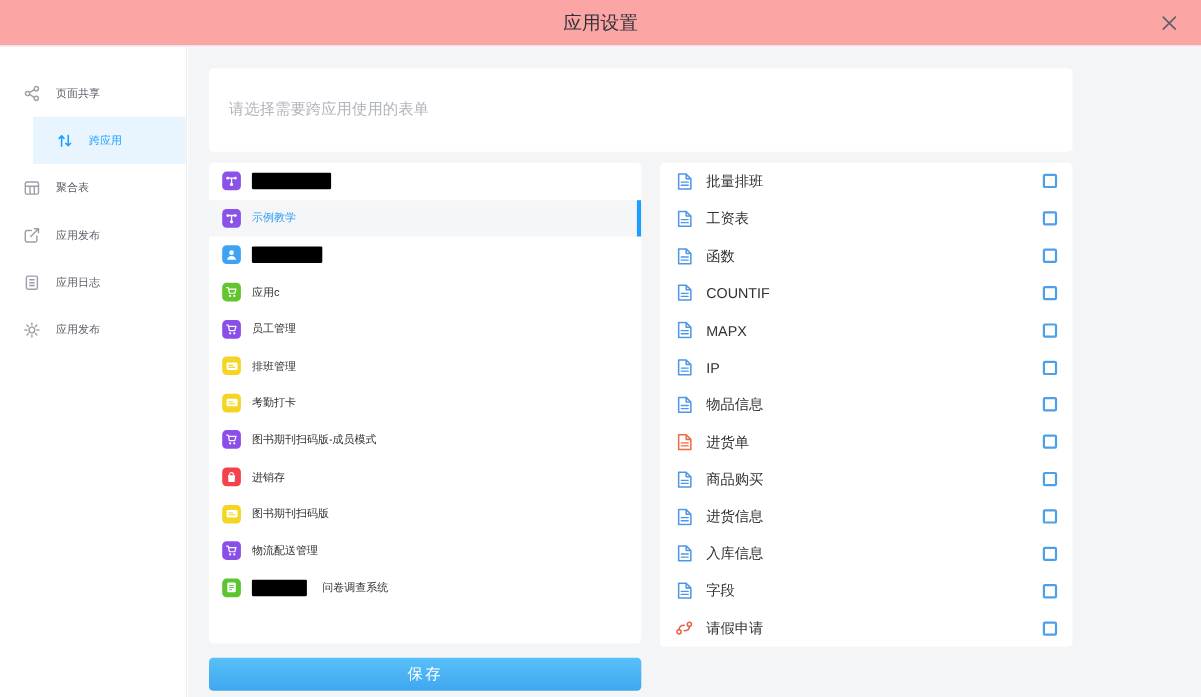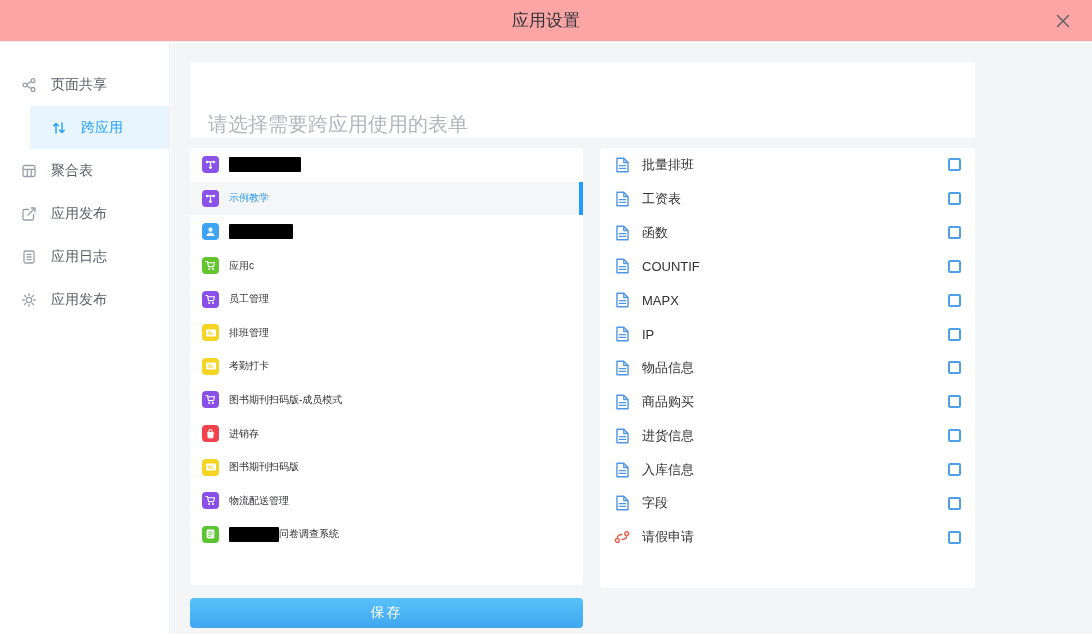--- a/index.html
+++ b/index.html
@@ -18,7 +18,7 @@
   .sidebar { position:absolute; top:43px; left:0; width:170px; bottom:0; background:#fff;
              border-right:1px solid #eceef0; padding-top:20px; }
   .side-item { height:43px; display:flex; align-items:center; padding-left:21px;
-               font-size:14px; color:#595e66; cursor:pointer; }
+               font-size:10px; color:#595e66; cursor:pointer; }
   .side-item .s-icon { width:16px; height:16px; margin-right:14px; color:#9aa0a8;
                        display:flex; align-items:center; justify-content:center; }
   .side-item.selected { background:#e9f5fe; color:#1e9fff;margin-left:30px; }

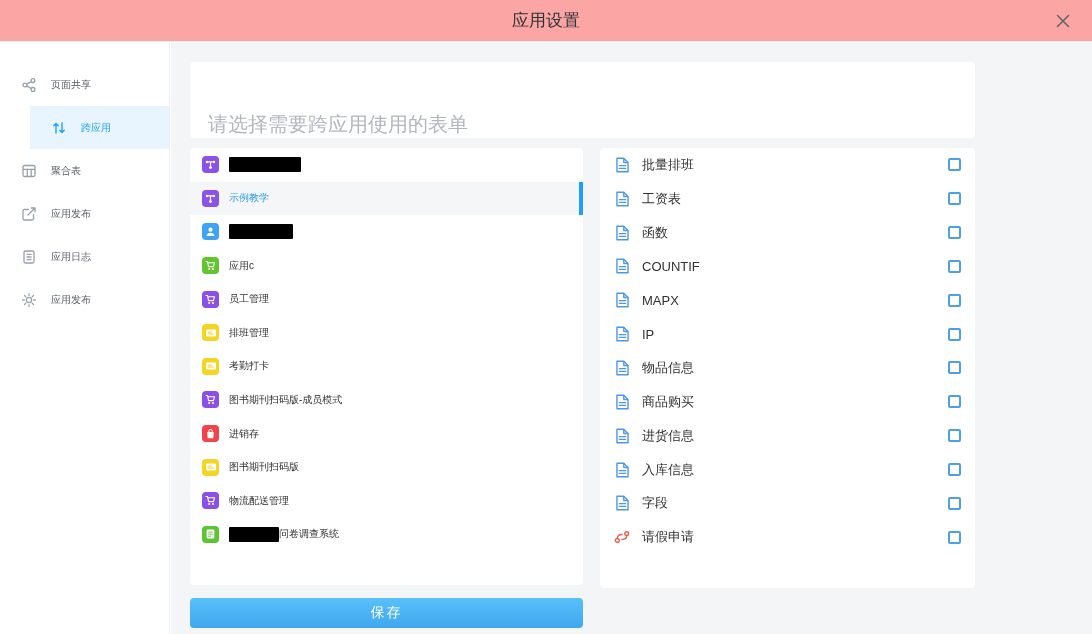--- a/index.html
+++ b/index.html
@@ -26,8 +26,8 @@
   
   .main { position:absolute; top:43px; left:171px; right:0; bottom:0; background:#f4f5f7; }
   .picker-card { position:absolute; left:19px; top:19px; width:785px; height:76px; background:#fff;
-                 border-radius:4px; display:flex; align-items:flex-end; padding-left:18px;
-                 color:#b2b6bd; font-size:20px; cursor:text; }
+                 border-radius:4px; display:flex; align-items:center; padding-left:18px;
+                 color:#b2b6bd; font-size:14px; cursor:text; }
   
   .app-card { position:absolute; left:19px; top:105px; width:393px; height:437px; background:#fff;
               border-radius:4px; overflow:hidden; }

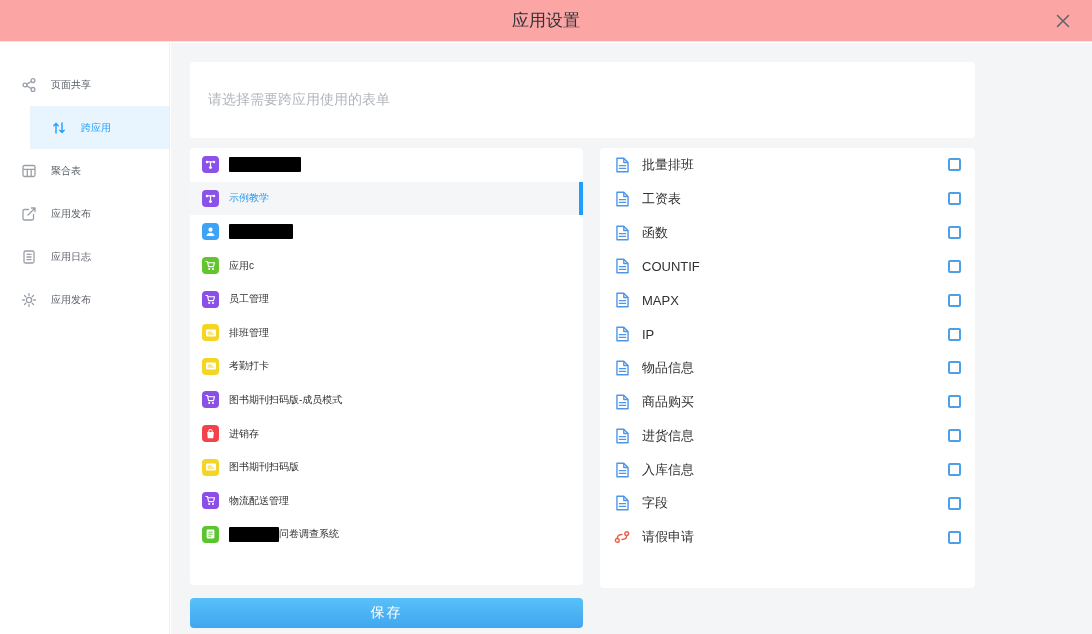--- a/index.html
+++ b/index.html
@@ -332,6 +332,17 @@
       <div class="form-row">
         <span class="form-icon">
           <svg width="15" height="16" viewBox="0 0 14 15">
+            <path d="M1.8 1.2h6.4l4 3.9v8.7H1.8z" fill="#fff" stroke="#ed6a45" stroke-width="1.3" stroke-linejoin="round"></path>
+            <path d="M8.2 1.4v3.7h3.8" fill="none" stroke="#ed6a45" stroke-width="1.3" stroke-linejoin="round"></path>
+            <path d="M4 8.1h6M4 10.7h6" stroke="#ed6a45" stroke-width="1.1" stroke-linecap="round"></path>
+          </svg>
+        </span>
+        <span class="form-label">进货单</span>
+        <span class="checkbox"></span>
+      </div>
+      <div class="form-row">
+        <span class="form-icon">
+          <svg width="15" height="16" viewBox="0 0 14 15">
             <path d="M1.8 1.2h6.4l4 3.9v8.7H1.8z" fill="#fff" stroke="#4d96e8" stroke-width="1.3" stroke-linejoin="round"></path>
             <path d="M8.2 1.4v3.7h3.8" fill="none" stroke="#4d96e8" stroke-width="1.3" stroke-linejoin="round"></path>
             <path d="M4 8.1h6M4 10.7h6" stroke="#4d96e8" stroke-width="1.1" stroke-linecap="round"></path>

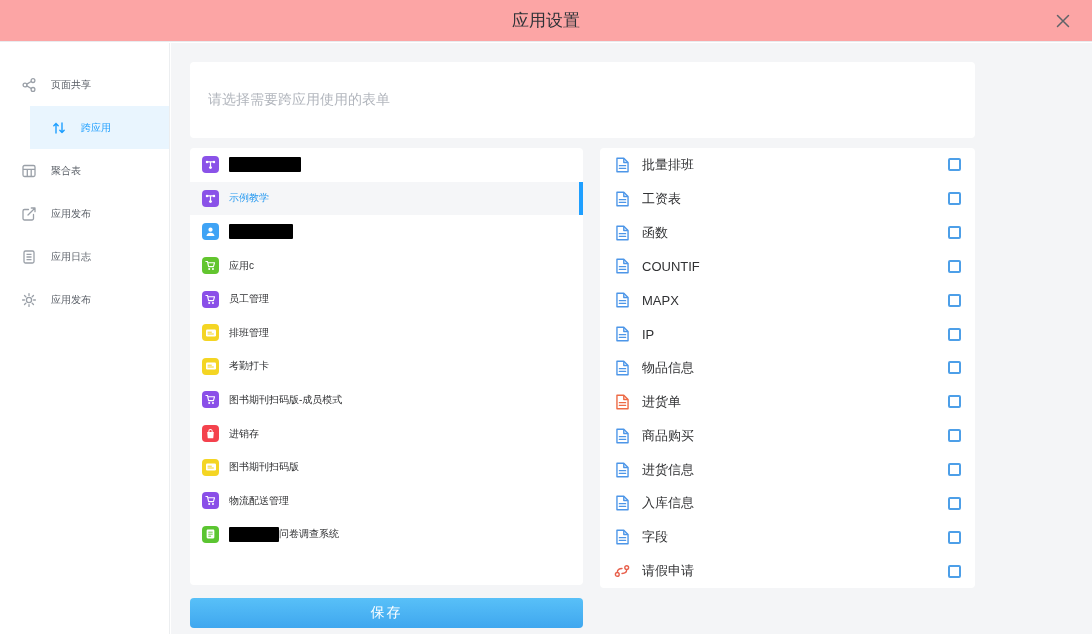--- a/index.html
+++ b/index.html
@@ -39,7 +39,7 @@
   .app-label { margin-left:10px; font-size:10px; color:#303133; white-space:nowrap; }
   .app-row.selected .app-label { color:#2d9cf0; }
   .redacted-bar { height:15px; background:#000; margin-left:10px; border-radius:1px; flex-shrink:0; }
-  .redacted-bar.prefix + .app-label { margin-left:0; }
+  .redacted-bar.prefix + .app-label { margin-left:14px; }
   
   .save-btn { position:absolute; left:19px; top:555px; width:393px; height:30px; border:none;
               border-radius:4px; background:linear-gradient(180deg,#58c0f8,#3fa7ef); color:#fff;

